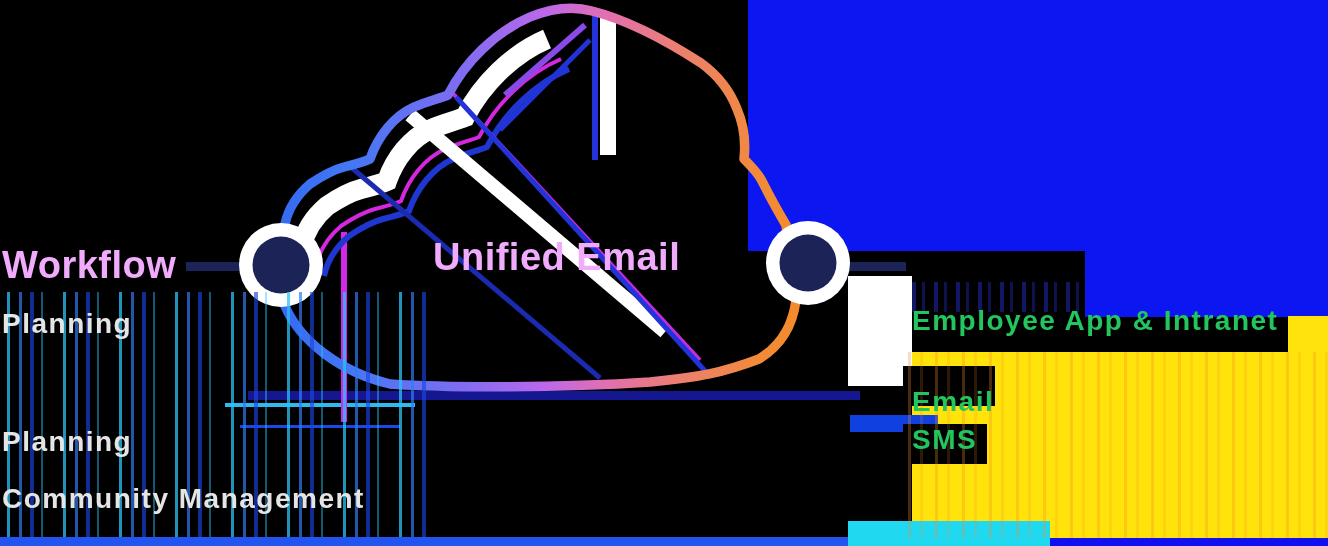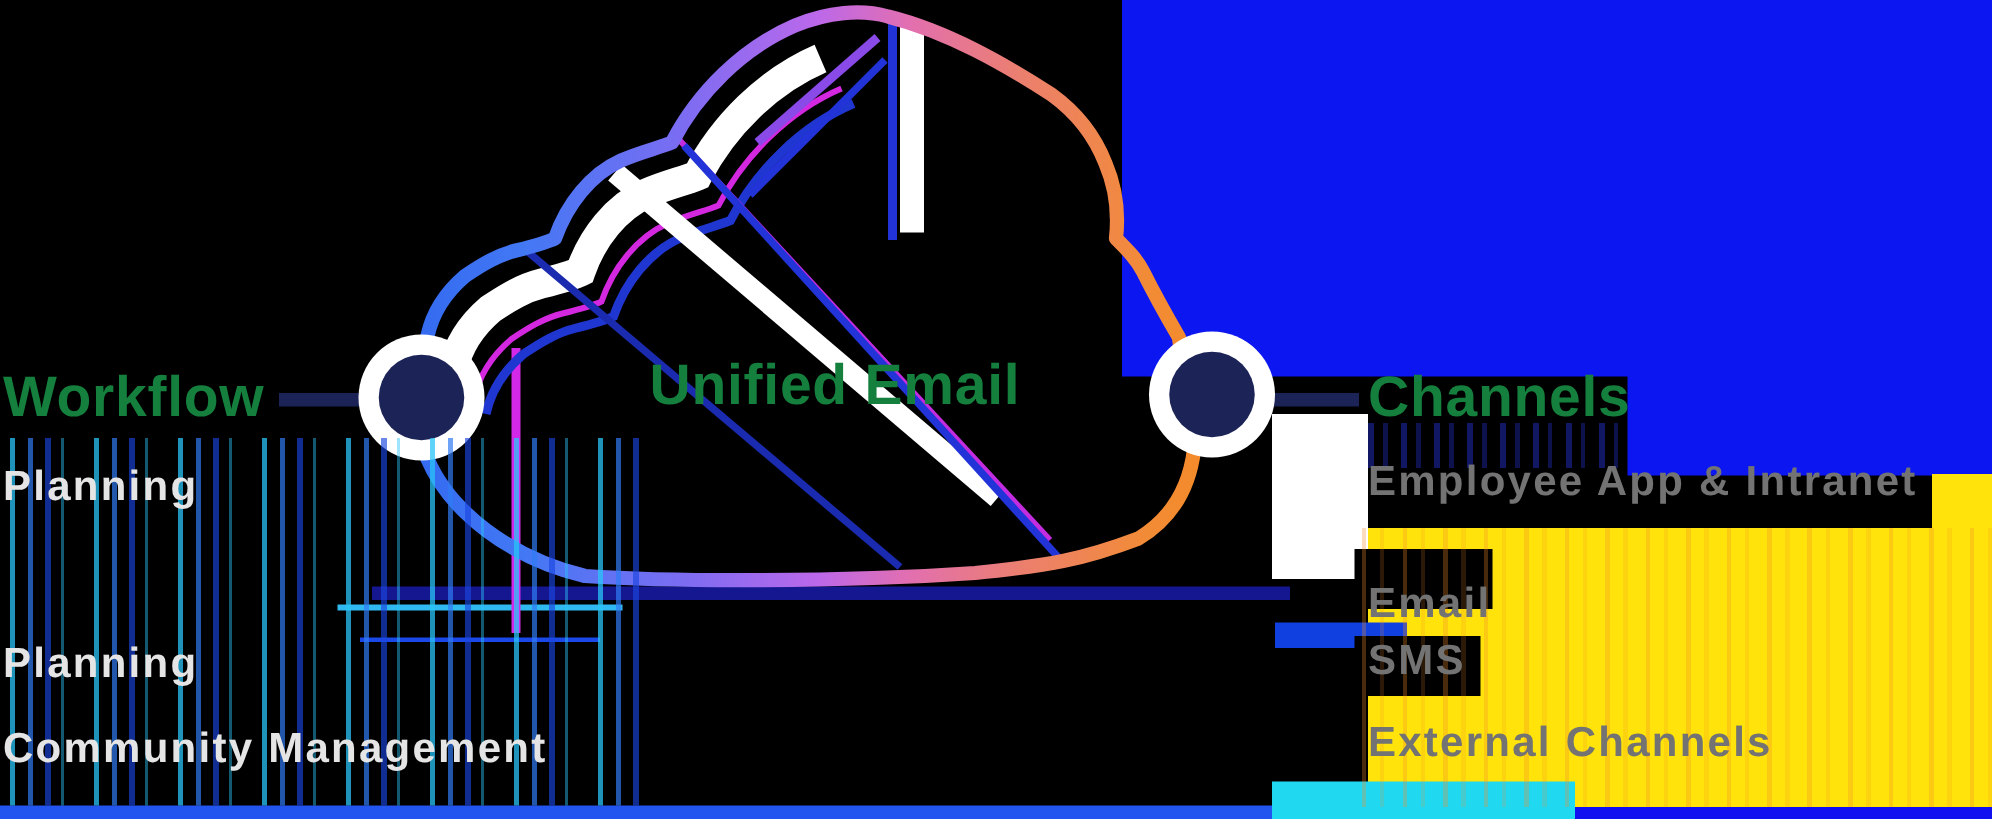--- a/index.html
+++ b/index.html
@@ -7,7 +7,7 @@
          font-family:"Liberation Sans","DejaVu Sans",sans-serif;}
   #cloud-svg{position:absolute;left:0;top:0;z-index:0;}
   .txt{position:absolute;line-height:1;white-space:nowrap;z-index:3;}
-  .heading{font-size:38px;font-weight:700;color:#15803d;letter-spacing:0.5px;}
+  .heading{font-size:38px;font-weight:700;color:#f0abfc;letter-spacing:0.5px;}
   .item-blue{font-size:28px;font-weight:700;color:#e5e5e5;letter-spacing:1.5px;}
   .item-orange{font-size:28px;font-weight:700;color:#737373;letter-spacing:1.5px;}
   

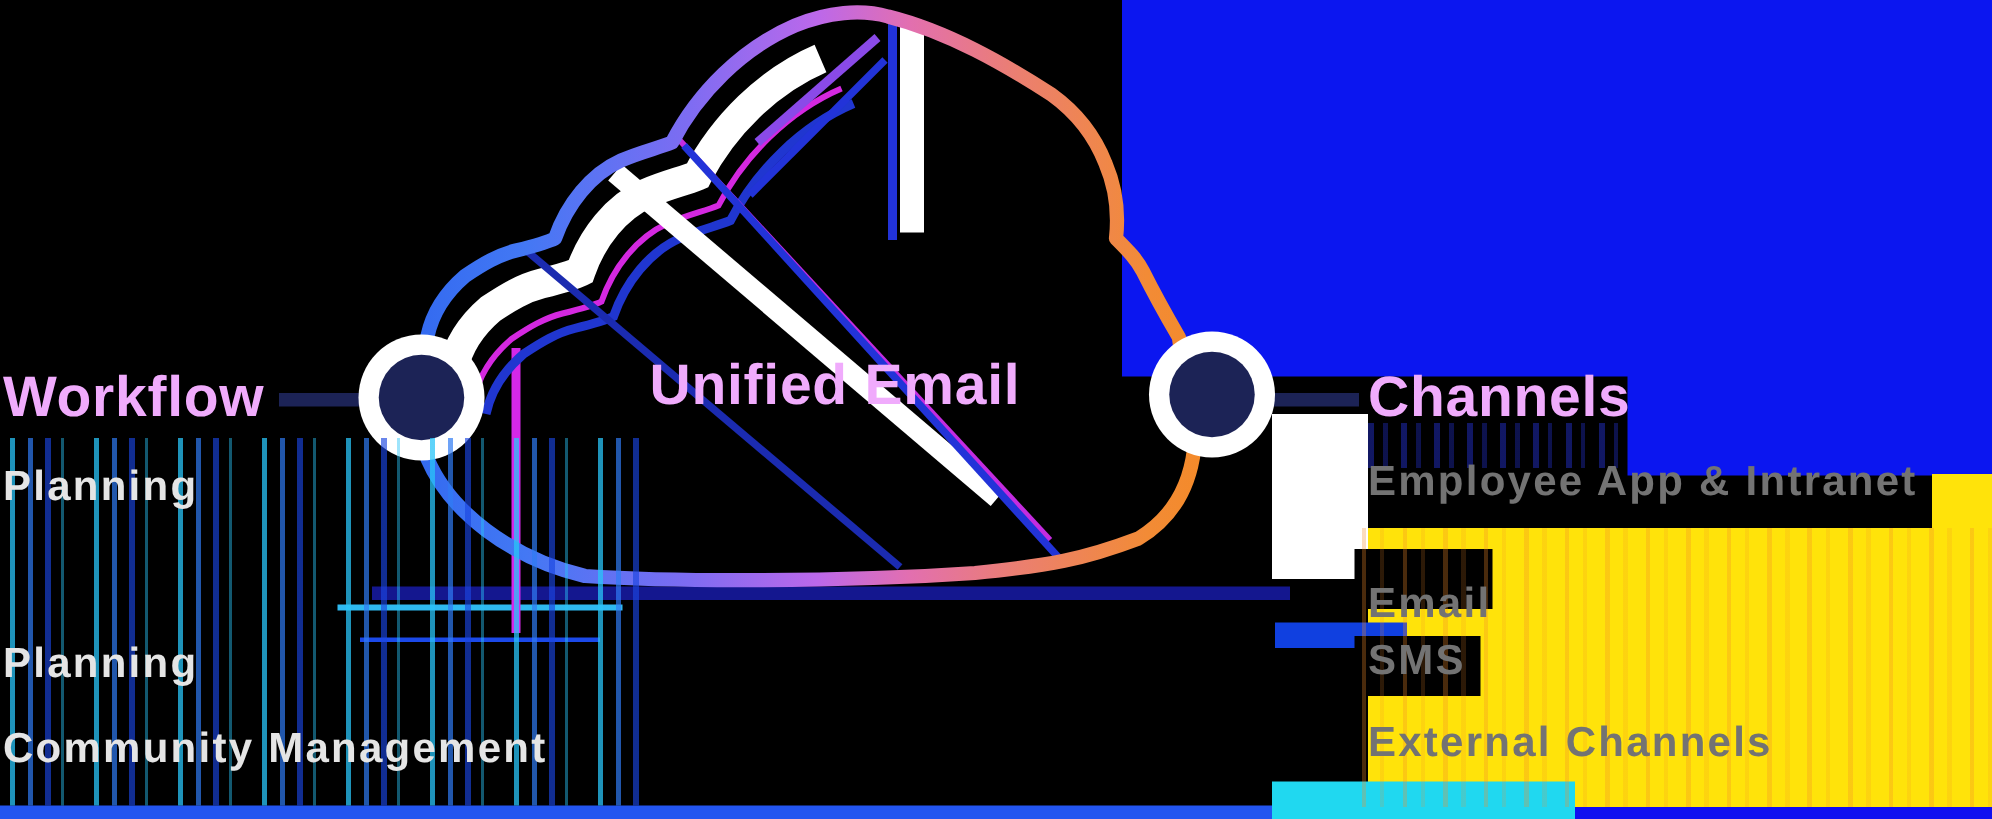--- a/index.html
+++ b/index.html
@@ -118,7 +118,6 @@
   <div class="txt item-blue" style="left:2px;top:428px;">Planning</div>
   <div class="txt item-blue" style="left:2px;top:485px;">Community Management</div>
 
-  <div class="txt heading" style="left:912px;top:246px;">Channels</div>
   <div class="txt item-orange" style="left:912px;top:307px;">Employee App &amp; Intranet</div>
   <div class="txt item-orange" style="left:912px;top:388px;">Email</div>
   <div class="txt item-orange" style="left:912px;top:426px;">SMS</div>

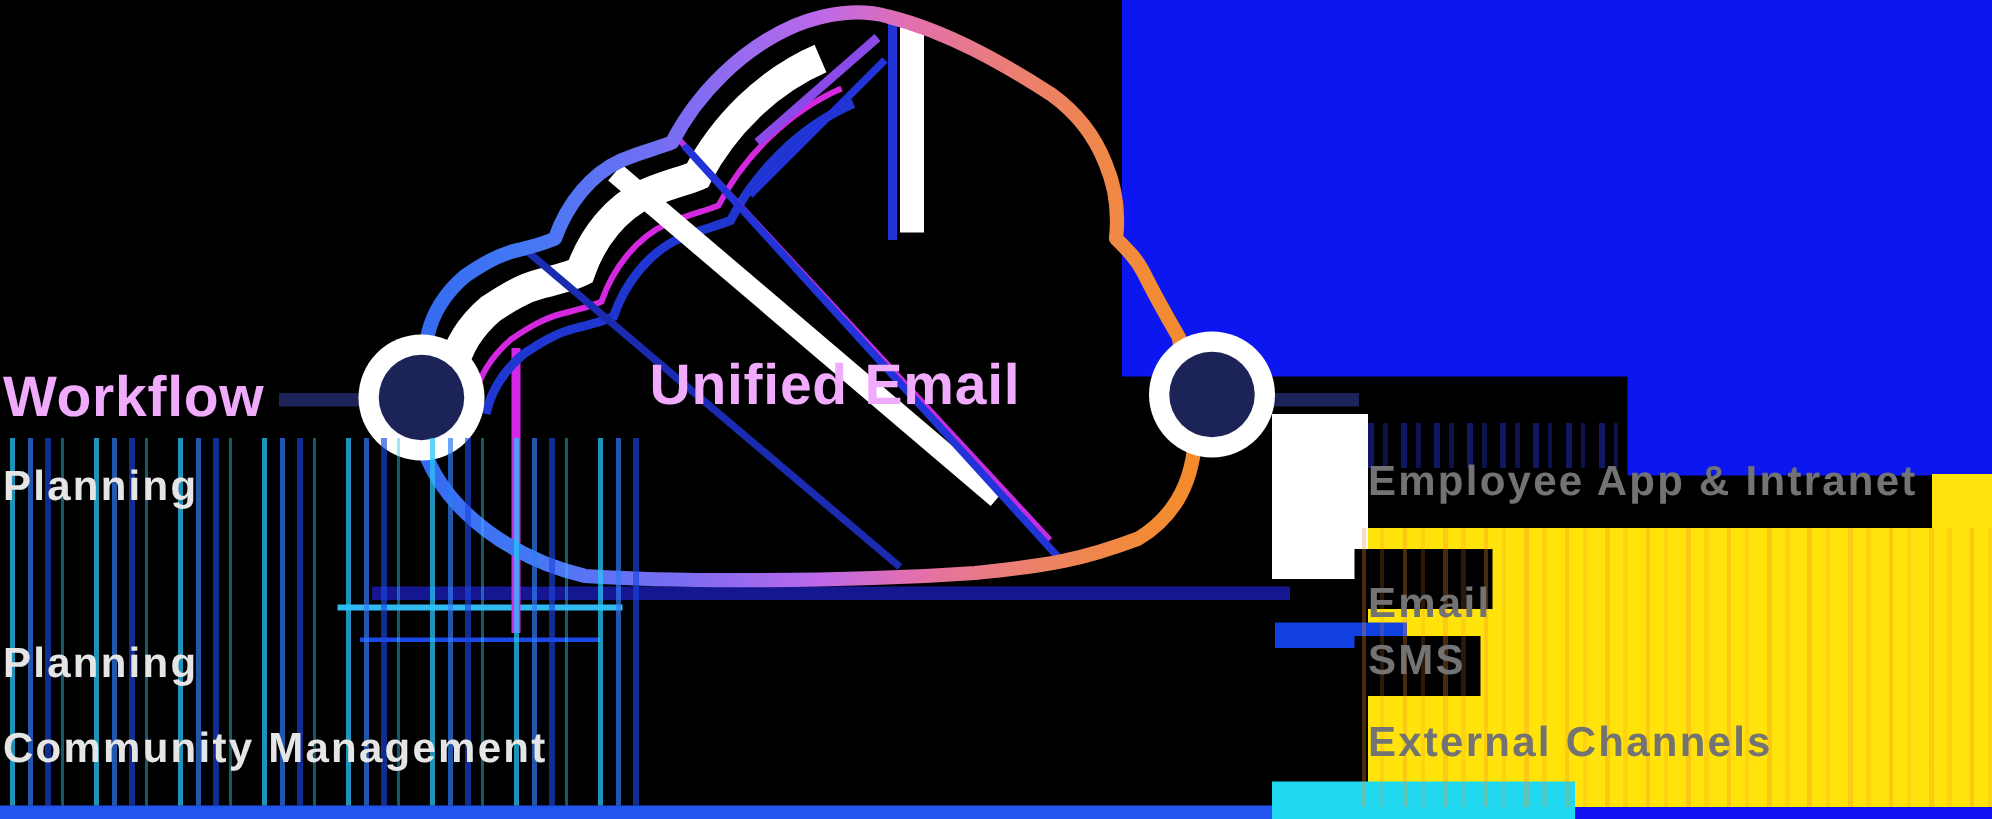--- a/index.html
+++ b/index.html
@@ -9,7 +9,7 @@
   .txt{position:absolute;line-height:1;white-space:nowrap;z-index:3;}
   .heading{font-size:38px;font-weight:700;color:#f0abfc;letter-spacing:0.5px;}
   .item-blue{font-size:28px;font-weight:700;color:#e5e5e5;letter-spacing:1.5px;}
-  .item-orange{font-size:28px;font-weight:700;color:#737373;letter-spacing:1.5px;}
+  .item-orange{font-size:28px;font-weight:700;color:#22c55e;letter-spacing:1.5px;}
   
   .streaks-left{position:absolute;left:0;top:292px;width:432px;height:245px;z-index:1;
     background:repeating-linear-gradient(90deg,

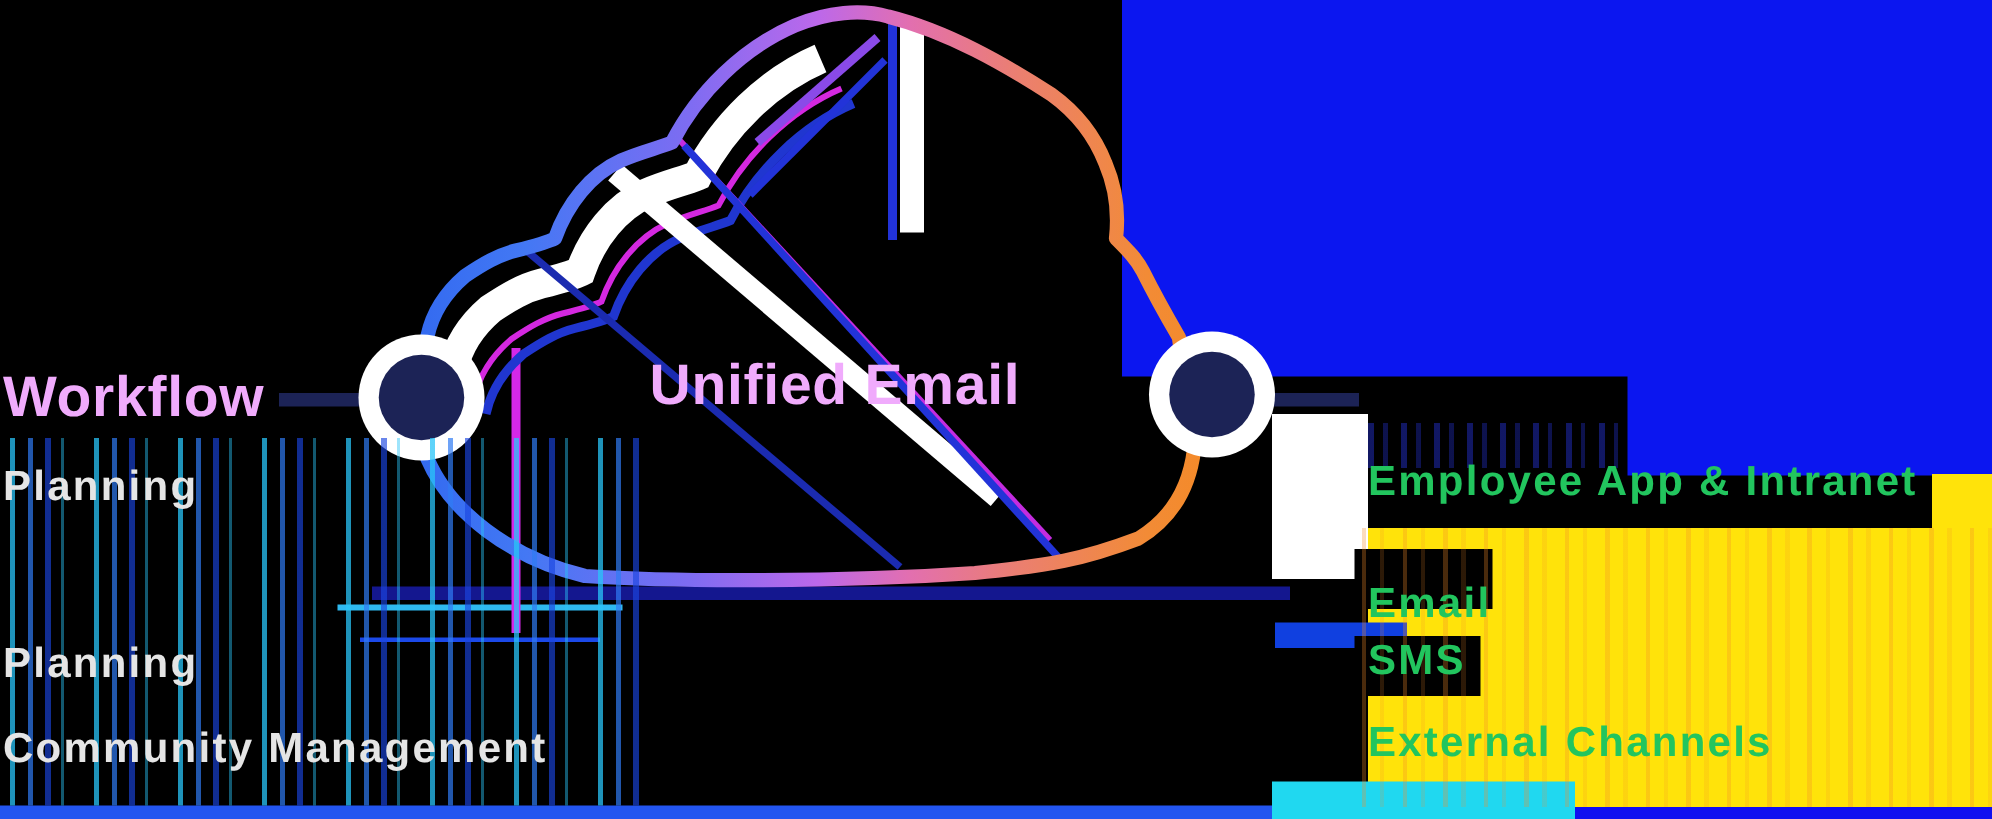--- a/index.html
+++ b/index.html
@@ -121,7 +121,6 @@
   <div class="txt item-orange" style="left:912px;top:307px;">Employee App &amp; Intranet</div>
   <div class="txt item-orange" style="left:912px;top:388px;">Email</div>
   <div class="txt item-orange" style="left:912px;top:426px;">SMS</div>
-  <div class="txt item-orange" style="left:912px;top:481px;">External Channels</div>
 
 </div>
 

